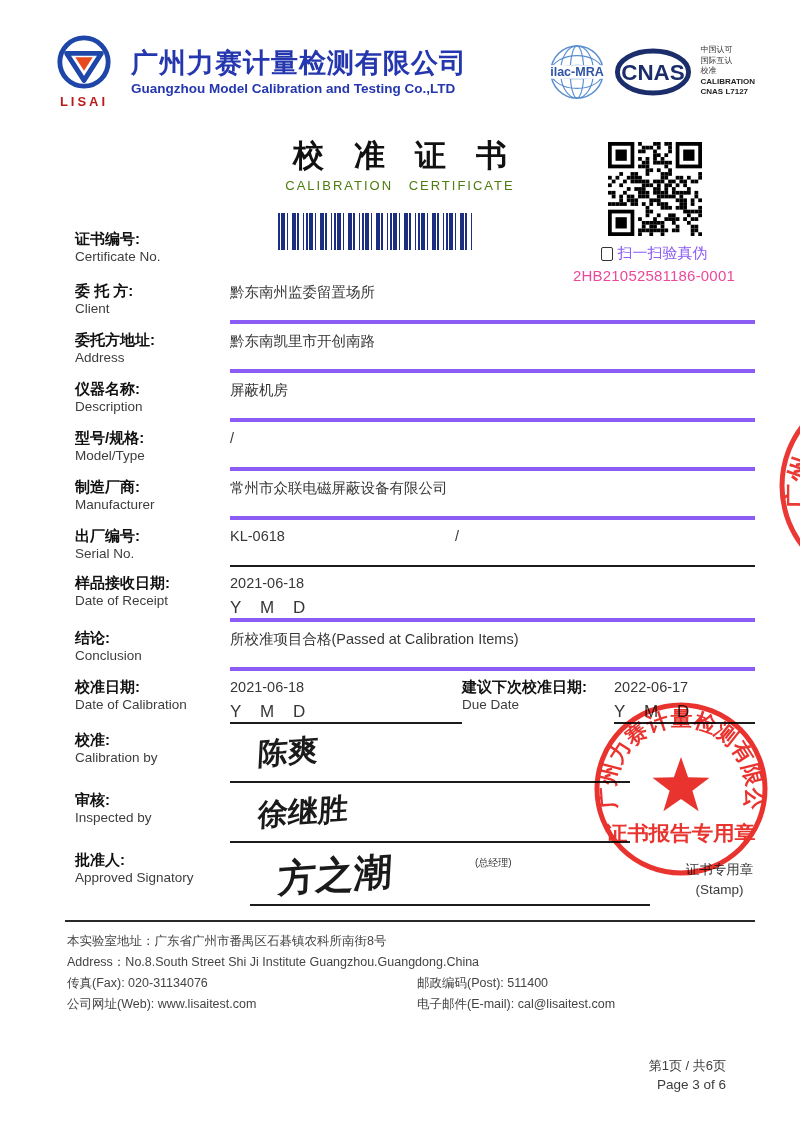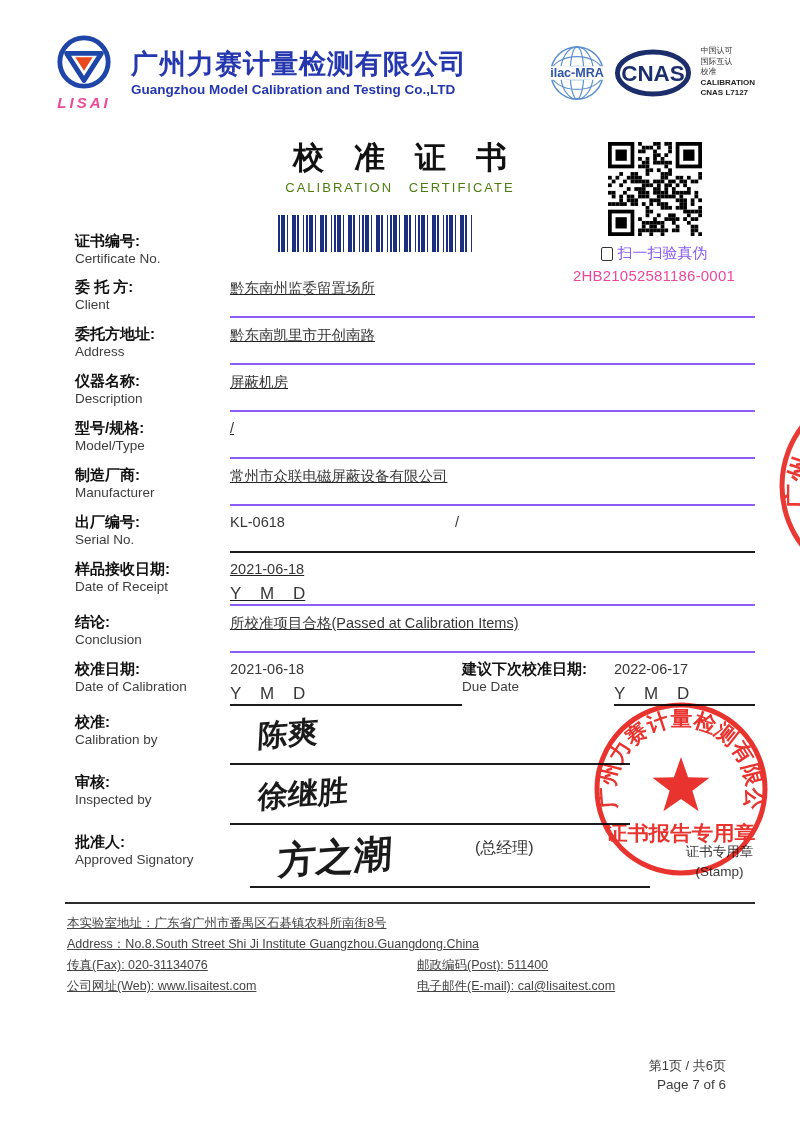--- a/index.html
+++ b/index.html
@@ -12,7 +12,7 @@
   
   .header{display:flex;align-items:center;}
   .logo-block{width:78px;text-align:center;flex:0 0 auto;}
-  .logo-block .logo-word{font-size:15px;font-weight:bold;color:#ec4899;letter-spacing:3px;margin-top:-2px;font-style:italic;}
+  .logo-block .logo-word{font-size:13px;font-weight:bold;color:#b91c1c;letter-spacing:3px;margin-top:-2px;}
   .company-block{margin-left:8px;}
   .company-cn{font-size:27px;font-weight:bold;color:#2537ae;letter-spacing:1px;line-height:32px;}
   .company-en{font-size:13.5px;font-weight:bold;color:#2537ae;margin-top:2px;}

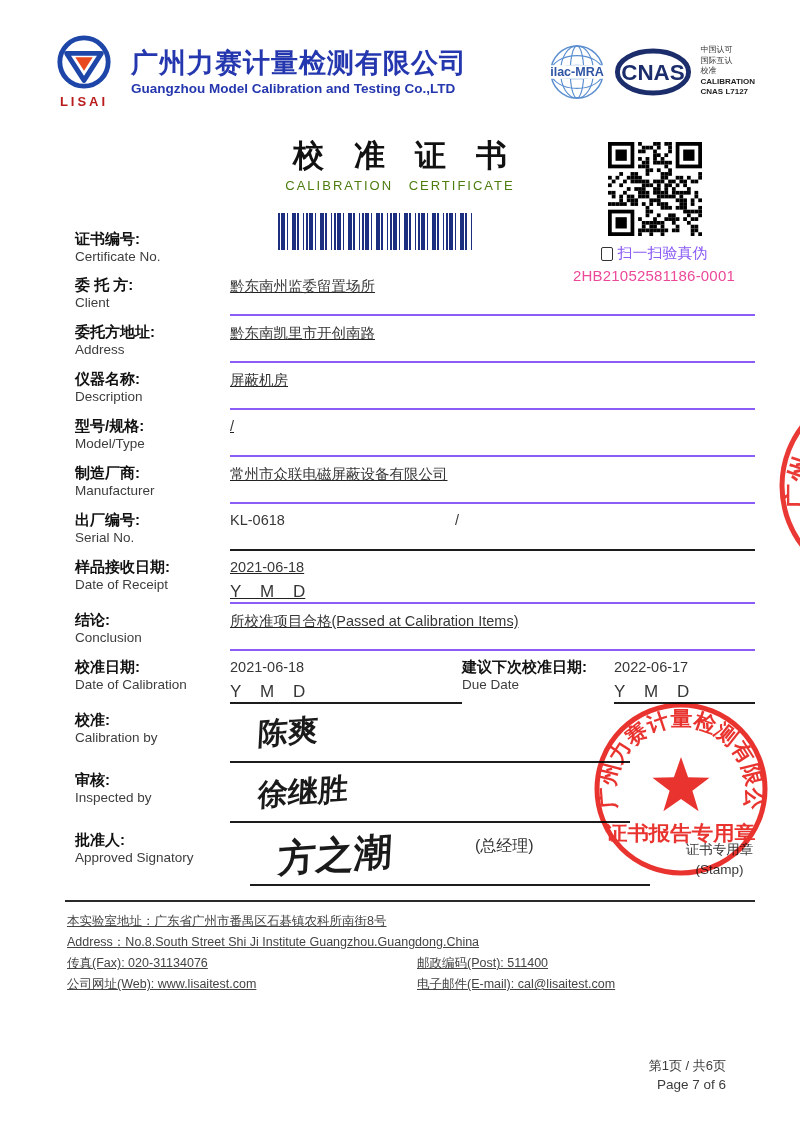--- a/index.html
+++ b/index.html
@@ -41,7 +41,7 @@
   .value-text{font-size:14.5px;color:#373737;padding-top:2px;}
   .ymd{font-size:17px;color:#373737;white-space:pre;margin-top:7px;}
 
-  .row.cert{margin-top:20px;margin-bottom:4px;min-height:58px;gap:8px;}
+  .row.cert{margin-top:20px;margin-bottom:10px;min-height:58px;gap:8px;}
   .row.cert .label{padding-top:16px;}
   .barcode{width:196px;height:37px;margin-left:40px;
     background:repeating-linear-gradient(90deg,

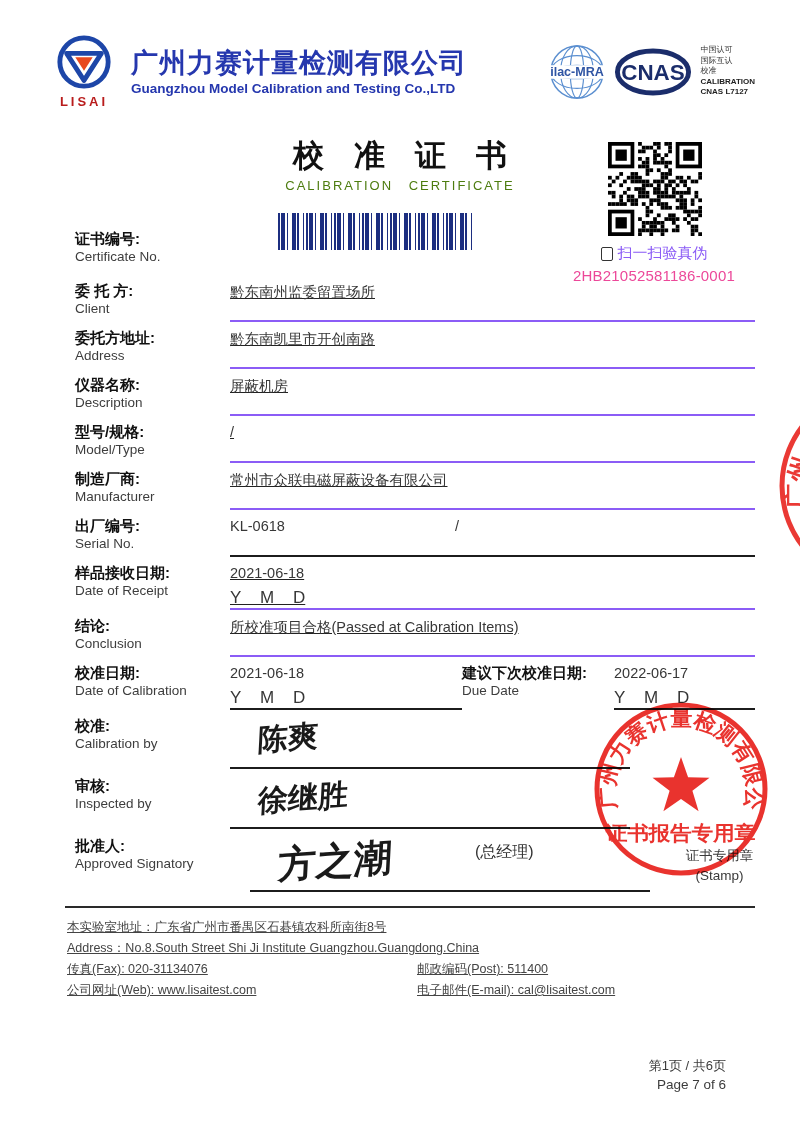--- a/index.html
+++ b/index.html
@@ -37,7 +37,7 @@
   .label{padding-left:30px;}
   .label-cn{font-size:15px;font-weight:bold;color:#111;line-height:19px;}
   .label-en{font-size:13.5px;color:#3d3d3d;line-height:18px;}
-  .value-cell{border-bottom:2px solid #8b5cf6;min-height:39px;position:relative;text-decoration:underline;}
+  .value-cell{border-bottom:4px solid #8b5cf6;min-height:39px;position:relative;}
   .value-text{font-size:14.5px;color:#373737;padding-top:2px;}
   .ymd{font-size:17px;color:#373737;white-space:pre;margin-top:7px;}
 

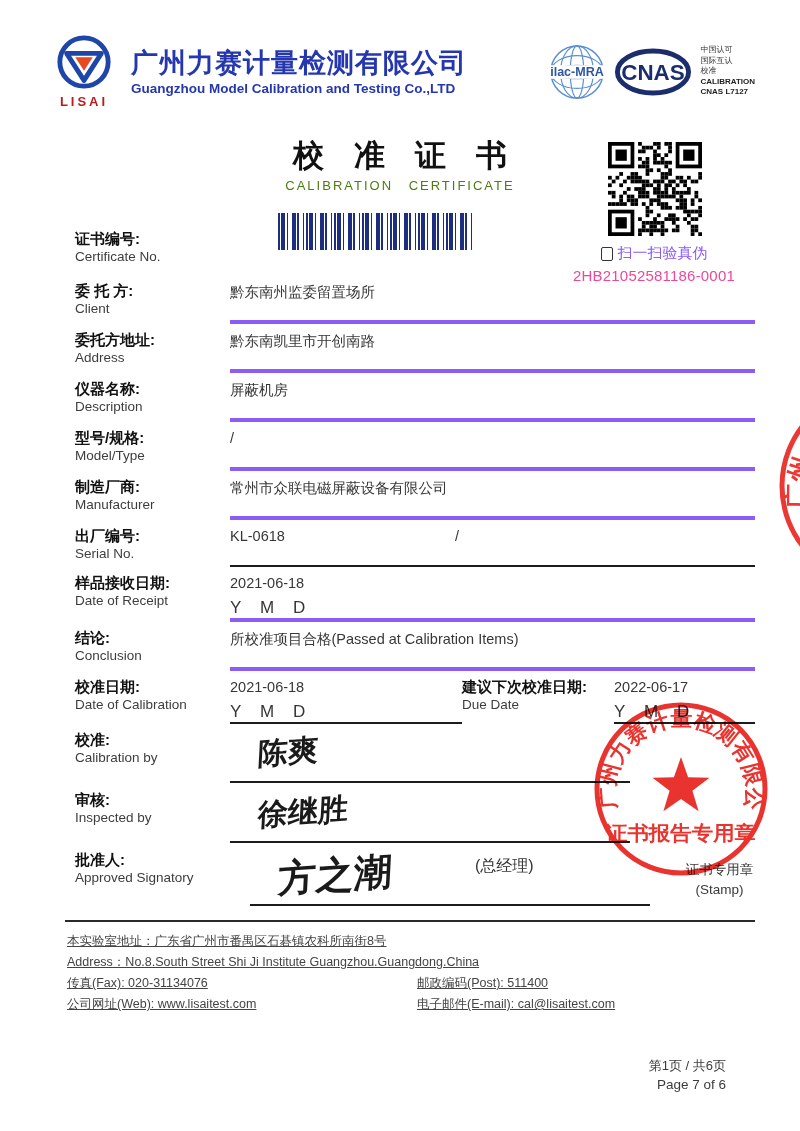--- a/index.html
+++ b/index.html
@@ -61,7 +61,7 @@
   .signature{font-family:"DejaVu Serif","Liberation Serif",serif;font-weight:600;color:#1a1a1a;
     display:inline-block;transform:rotate(-4deg) skewX(-7deg);padding-left:28px;font-size:30px;line-height:46px;}
   .signature.big{font-size:38px;font-weight:bold;line-height:52px;}
-  .role{position:absolute;left:225px;top:6px;font-size:16px;color:#333;}
+  .role{position:absolute;left:225px;top:6px;font-size:10px;color:#333;}
   .stamp-caption{width:130px;margin-left:14px;padding-top:10px;text-align:center;
     font-size:13.5px;color:#3a3a3a;line-height:20px;}
 

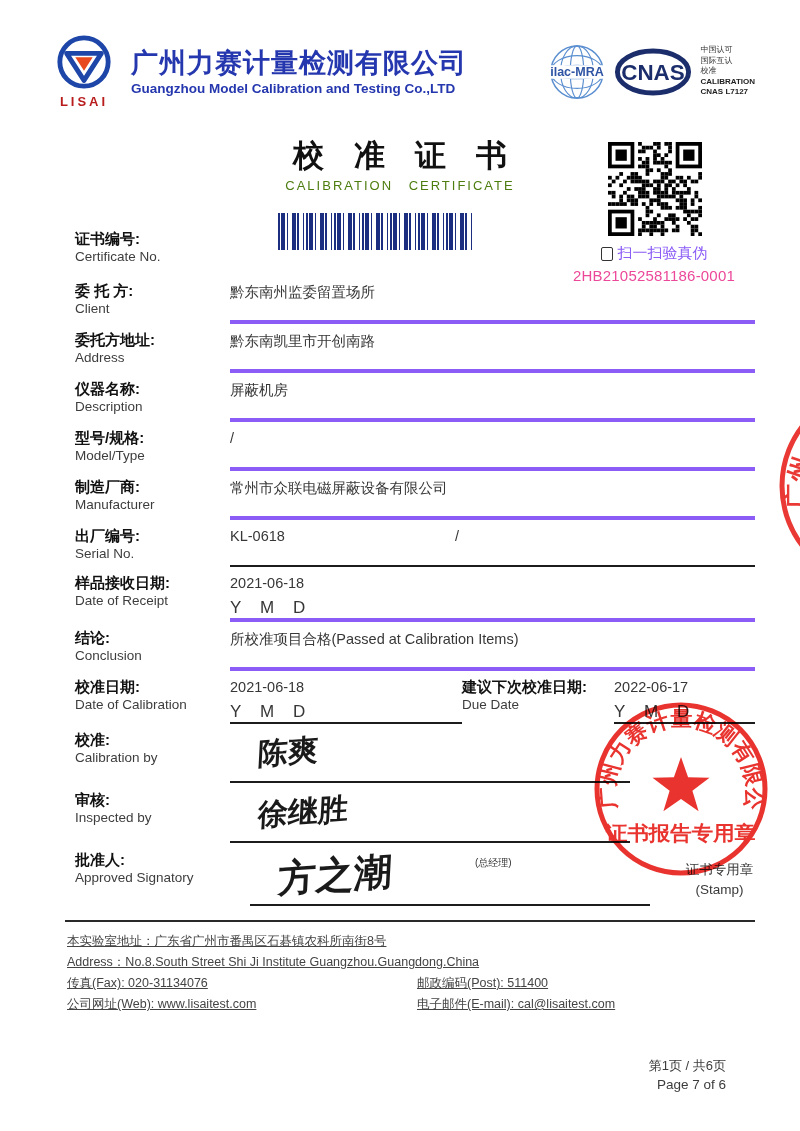--- a/index.html
+++ b/index.html
@@ -71,7 +71,7 @@
 
   
   .footer{margin:14px 0 0 20px;border-top:2px solid #2a2a2a;padding:9px 0 0 2px;}
-  .footer .fline{font-size:12.5px;color:#444;line-height:21px;text-decoration:underline;}
+  .footer .fline{font-size:12.5px;color:#444;line-height:21px;}
   .fpair{display:grid;grid-template-columns:350px 1fr;}
   .pagination{position:absolute;right:74px;top:1056px;text-align:right;}
   .pagination .p-cn{font-size:13px;color:#3c3c3c;line-height:19px;}

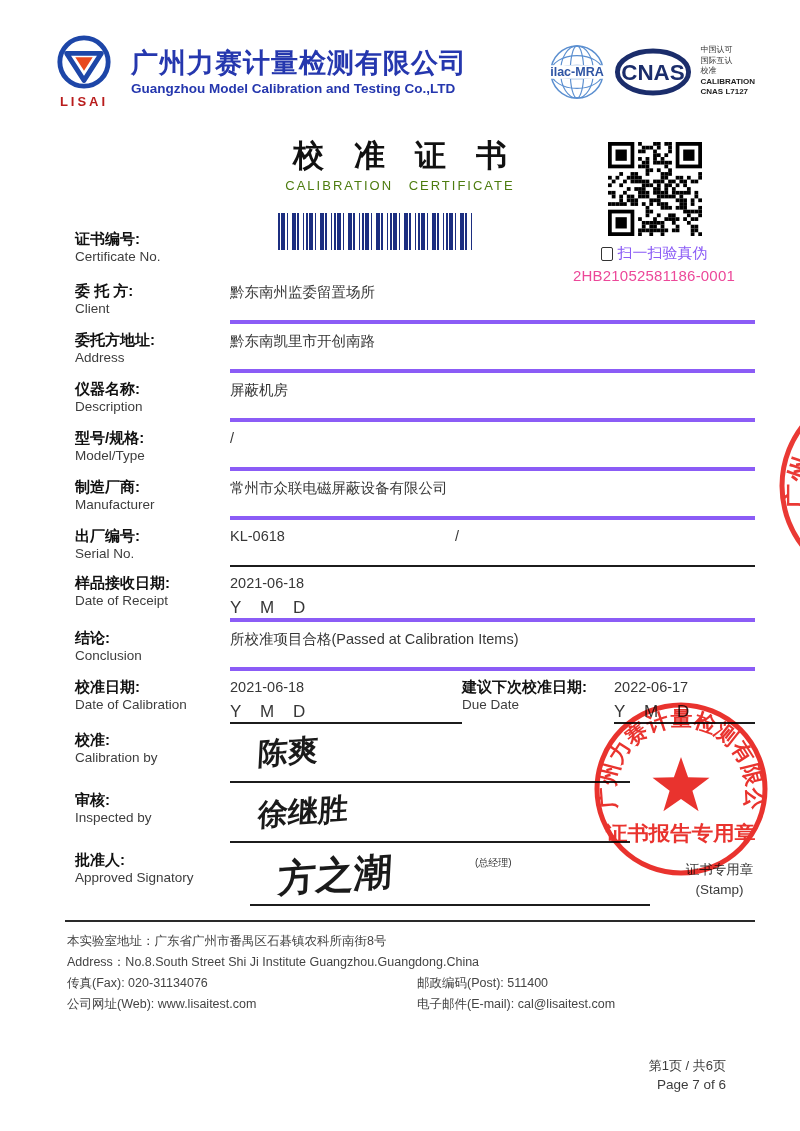--- a/index.html
+++ b/index.html
@@ -538,7 +538,7 @@
 
   <div class="pagination">
     <div class="p-cn">第1页 / 共6页</div>
-    <div class="p-en">Page 7 of 6</div>
+    <div class="p-en">Page 3 of 6</div>
   </div>
 </div>
 

